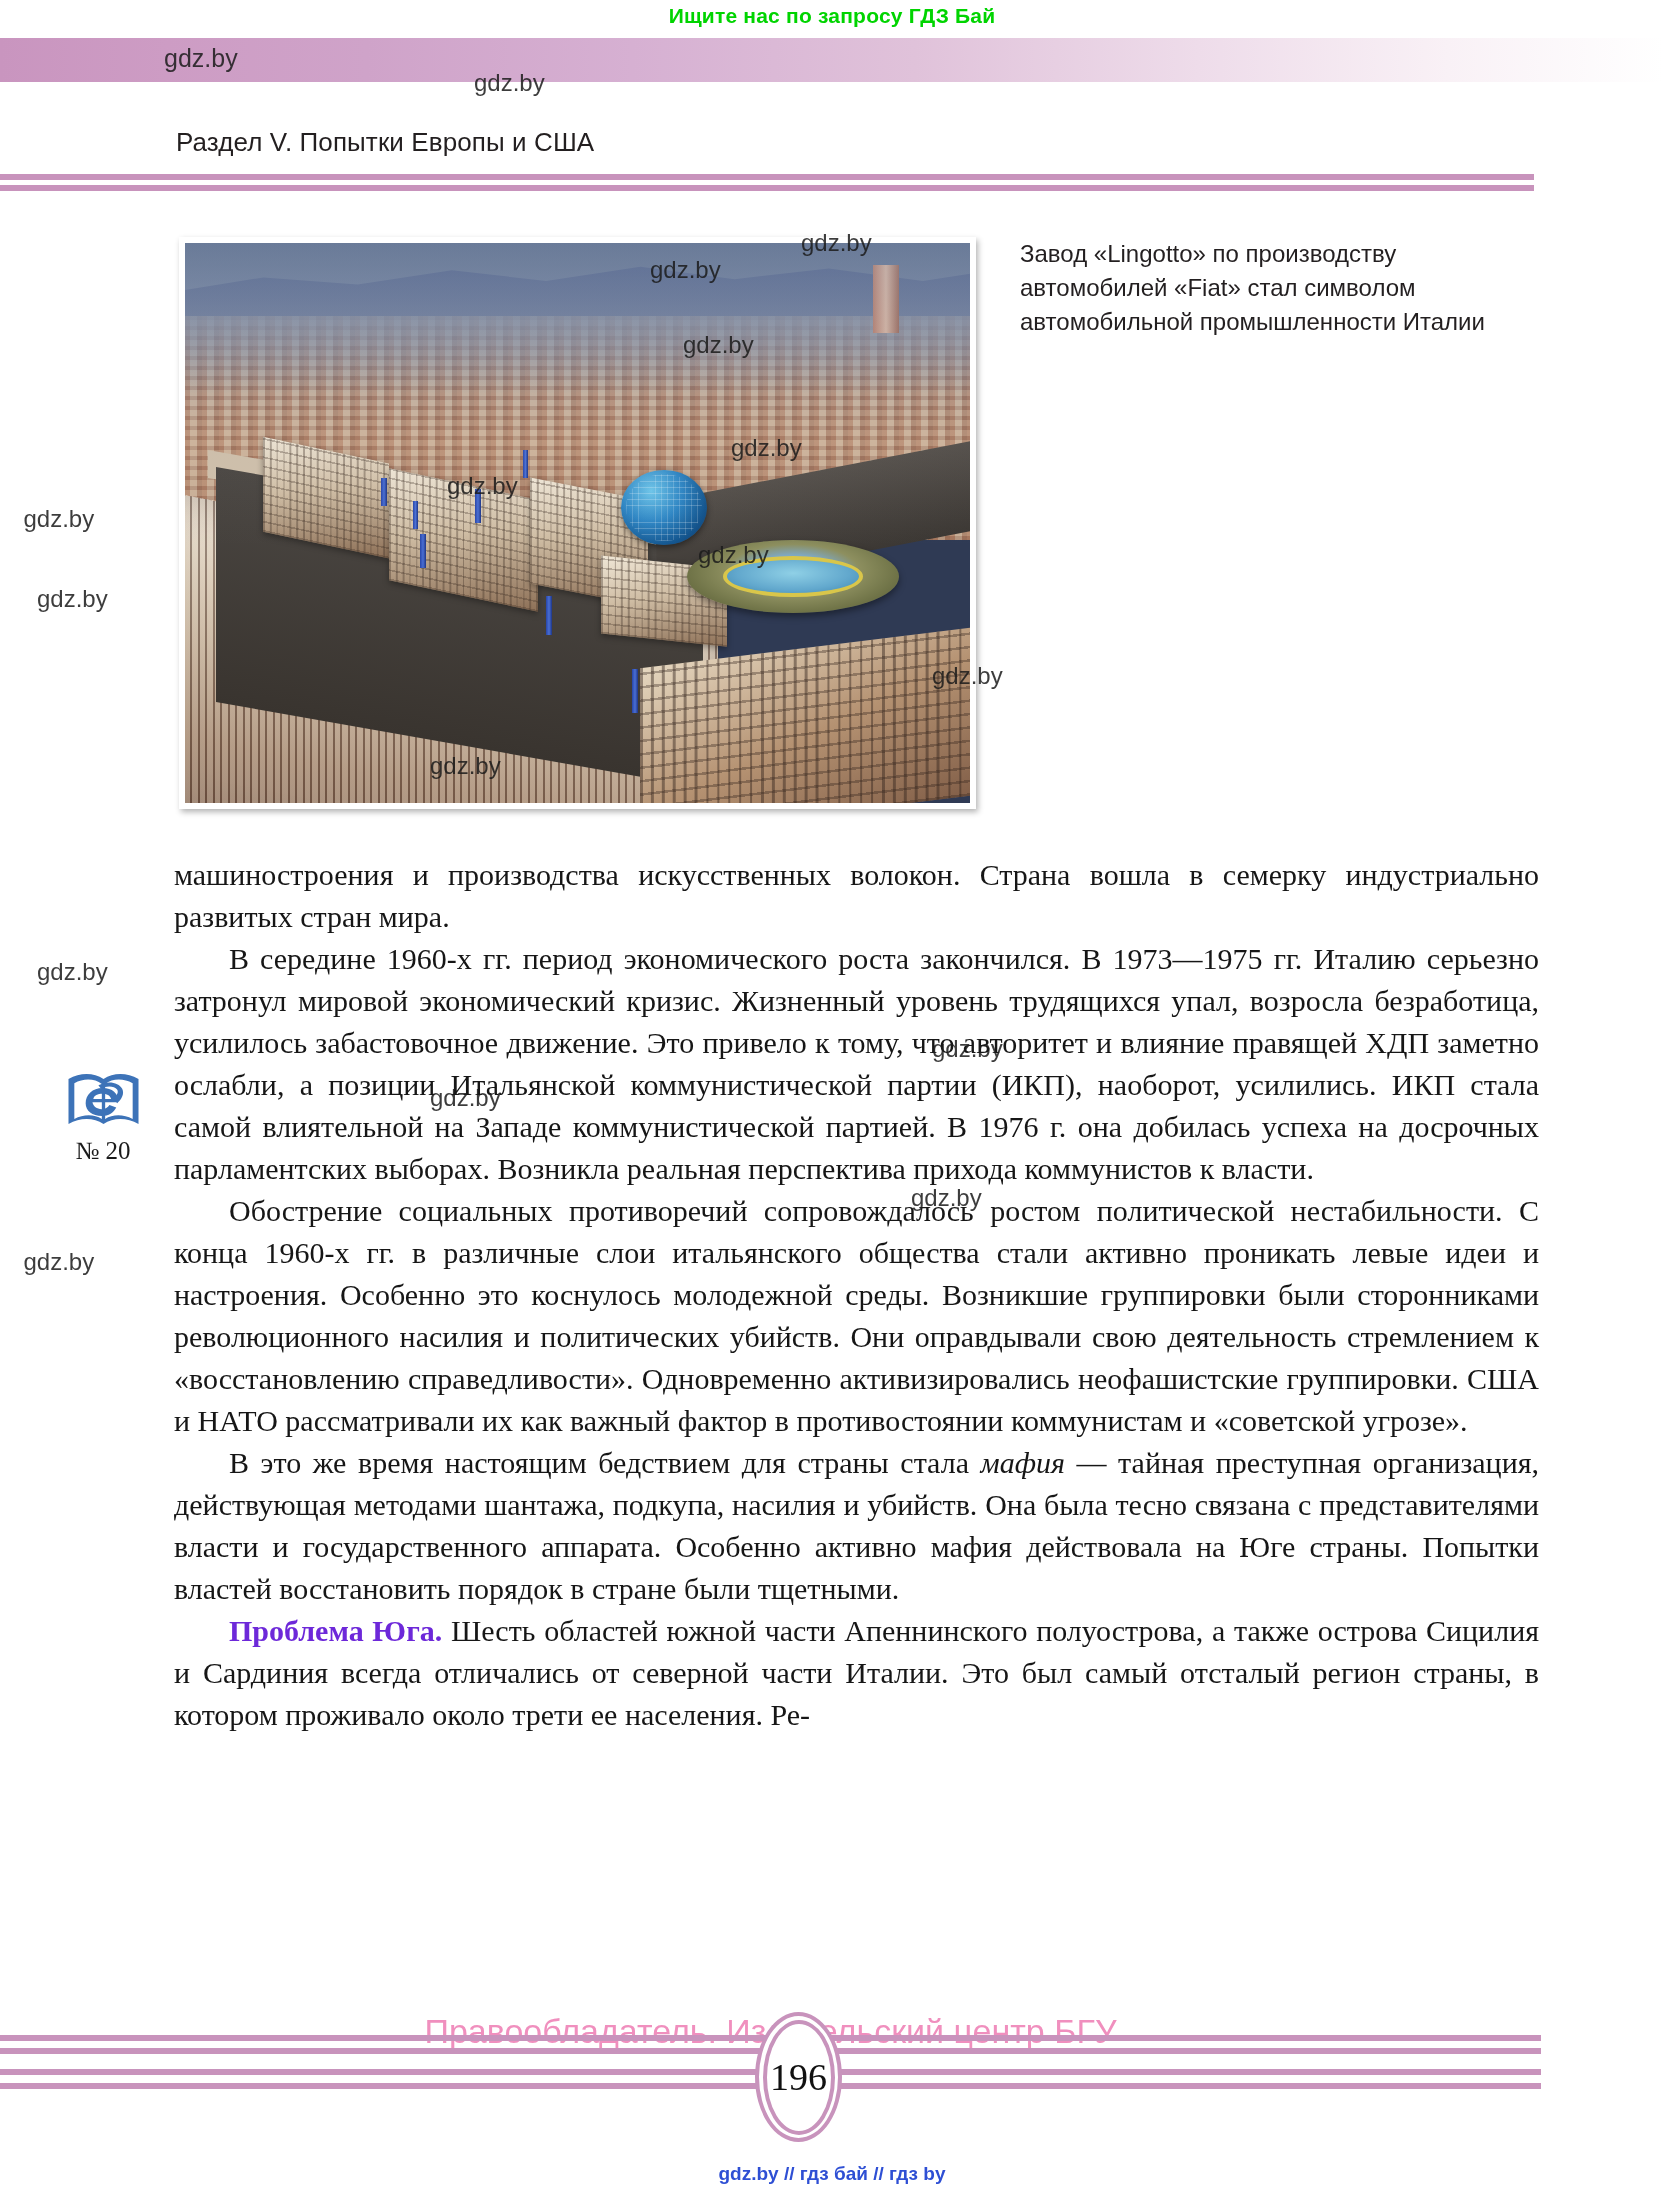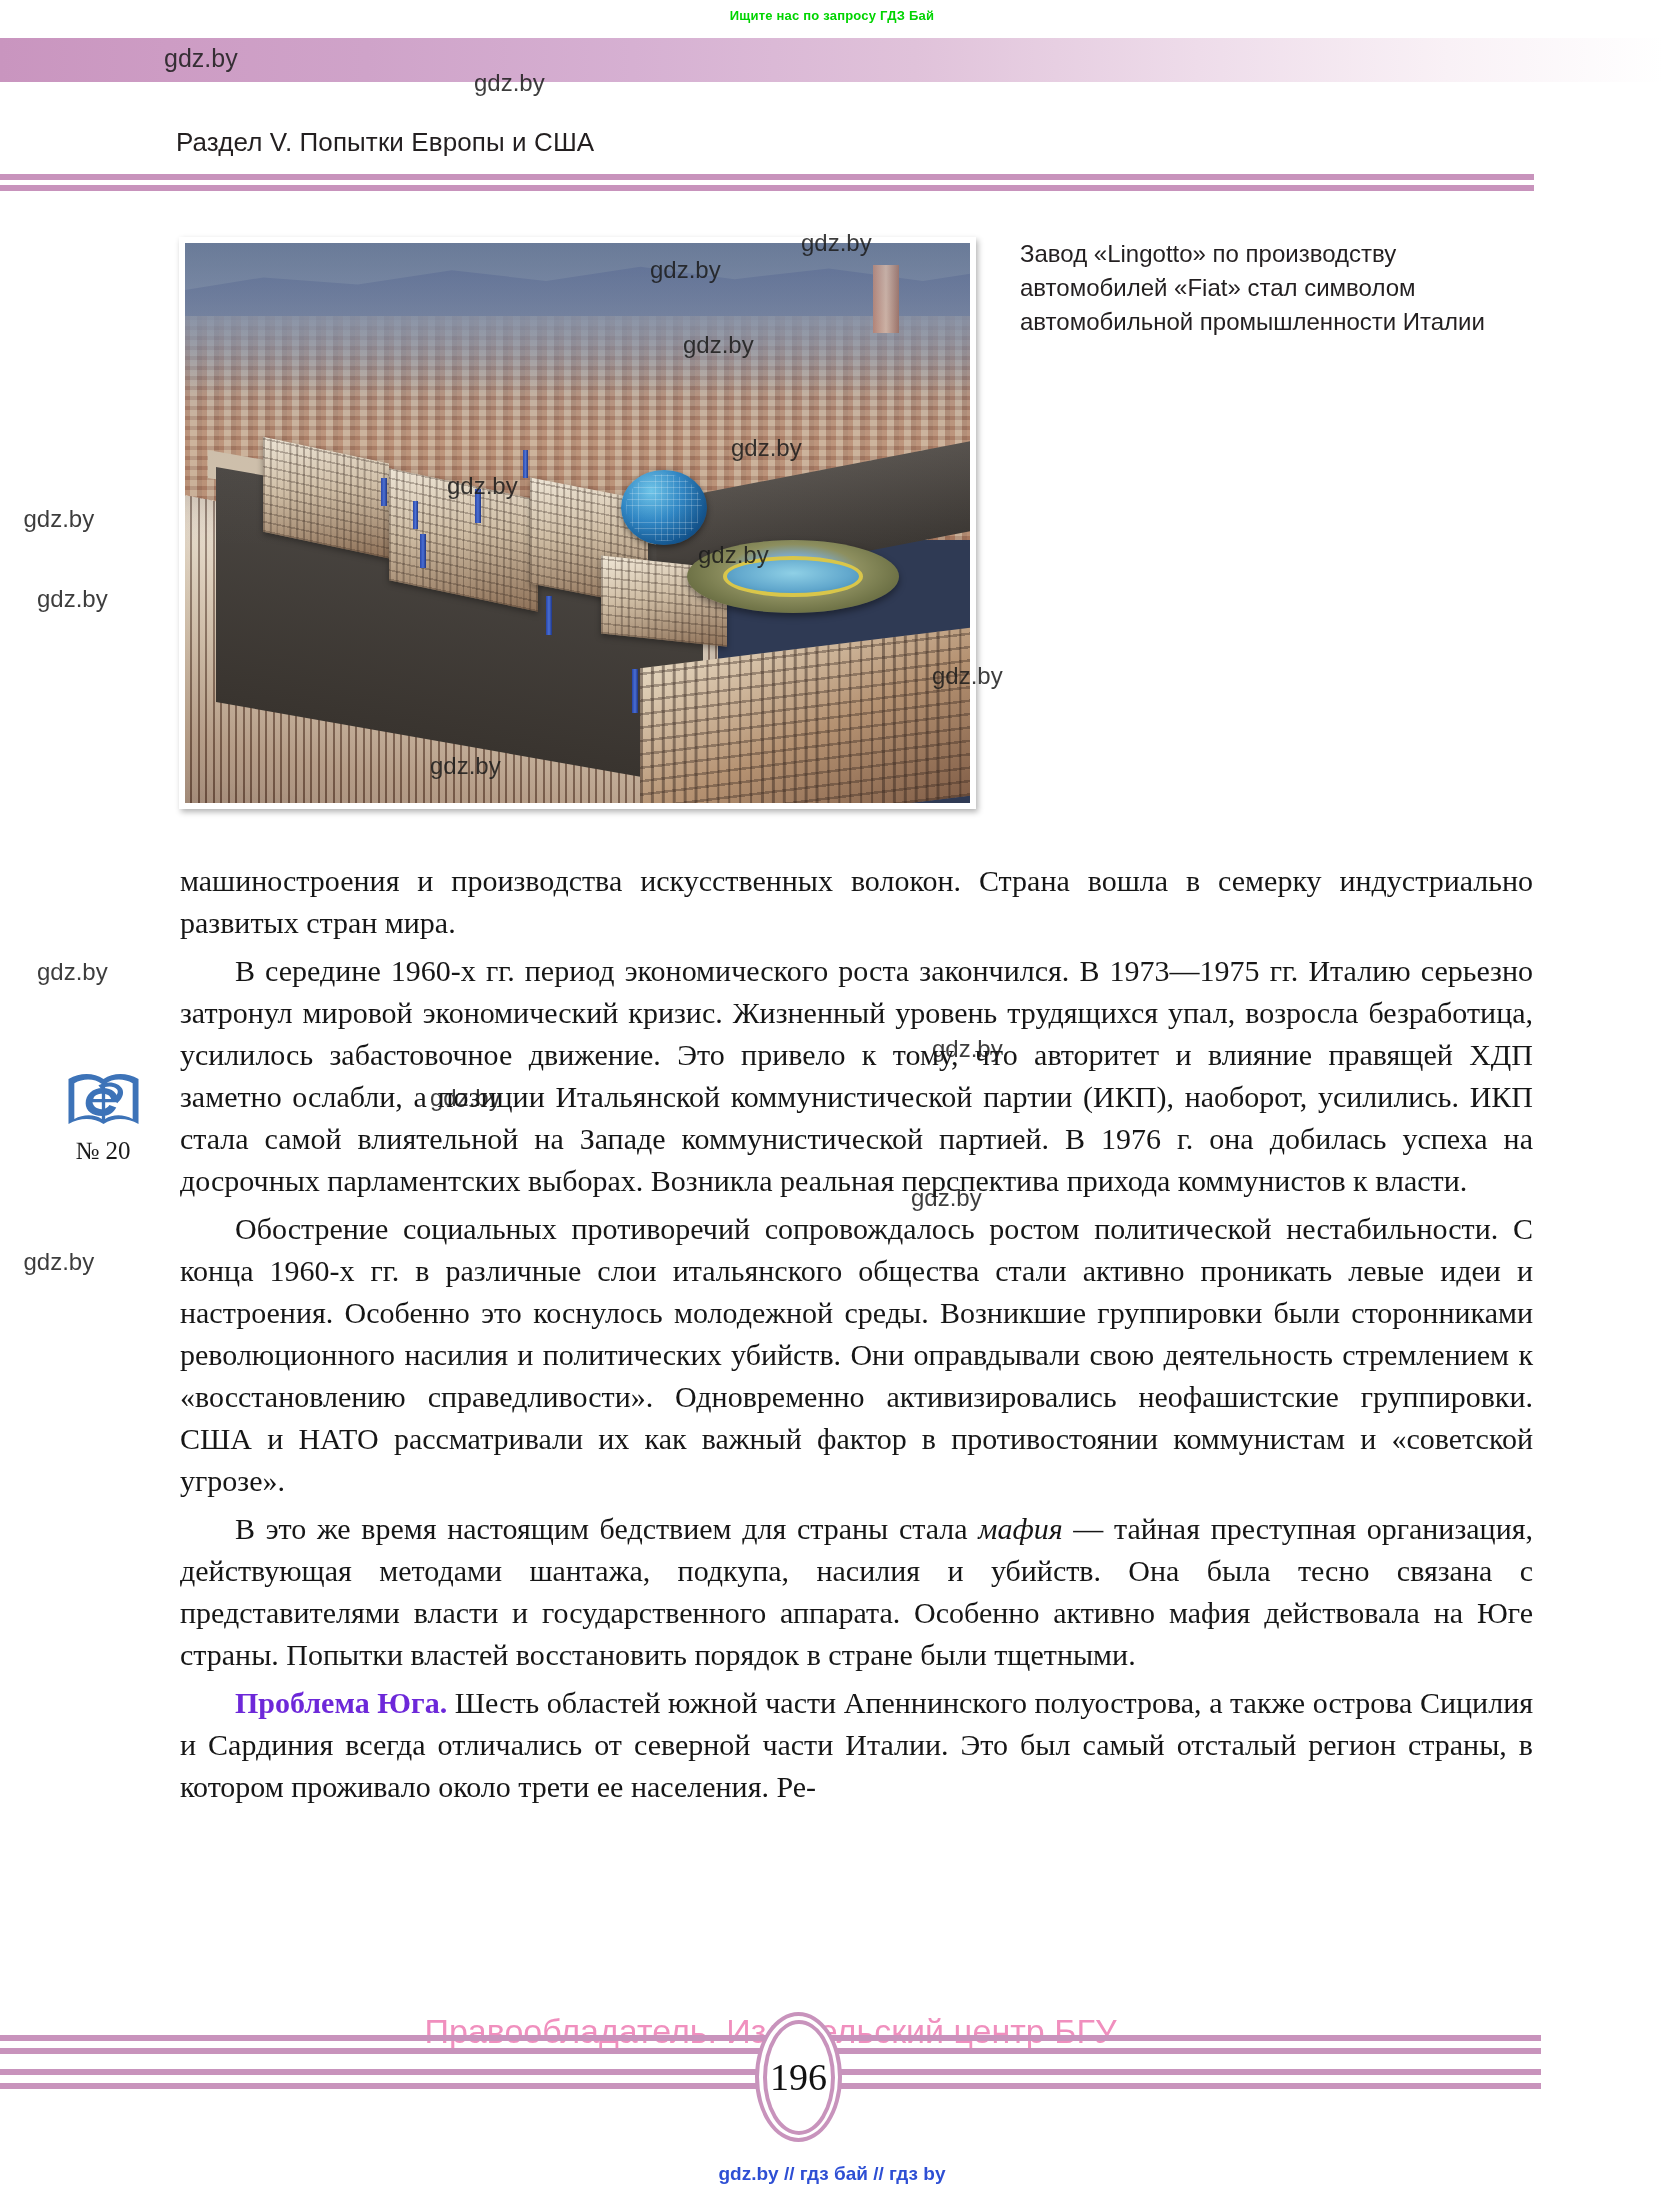--- a/index.html
+++ b/index.html
@@ -25,7 +25,7 @@
     text-align: center;
     line-height: 32px;
     font-family: "Liberation Sans", "DejaVu Sans", sans-serif;
-    font-size: 13px;
+    font-size: 21px;
     font-weight: bold;
     color: #00d400;
     white-space: nowrap;

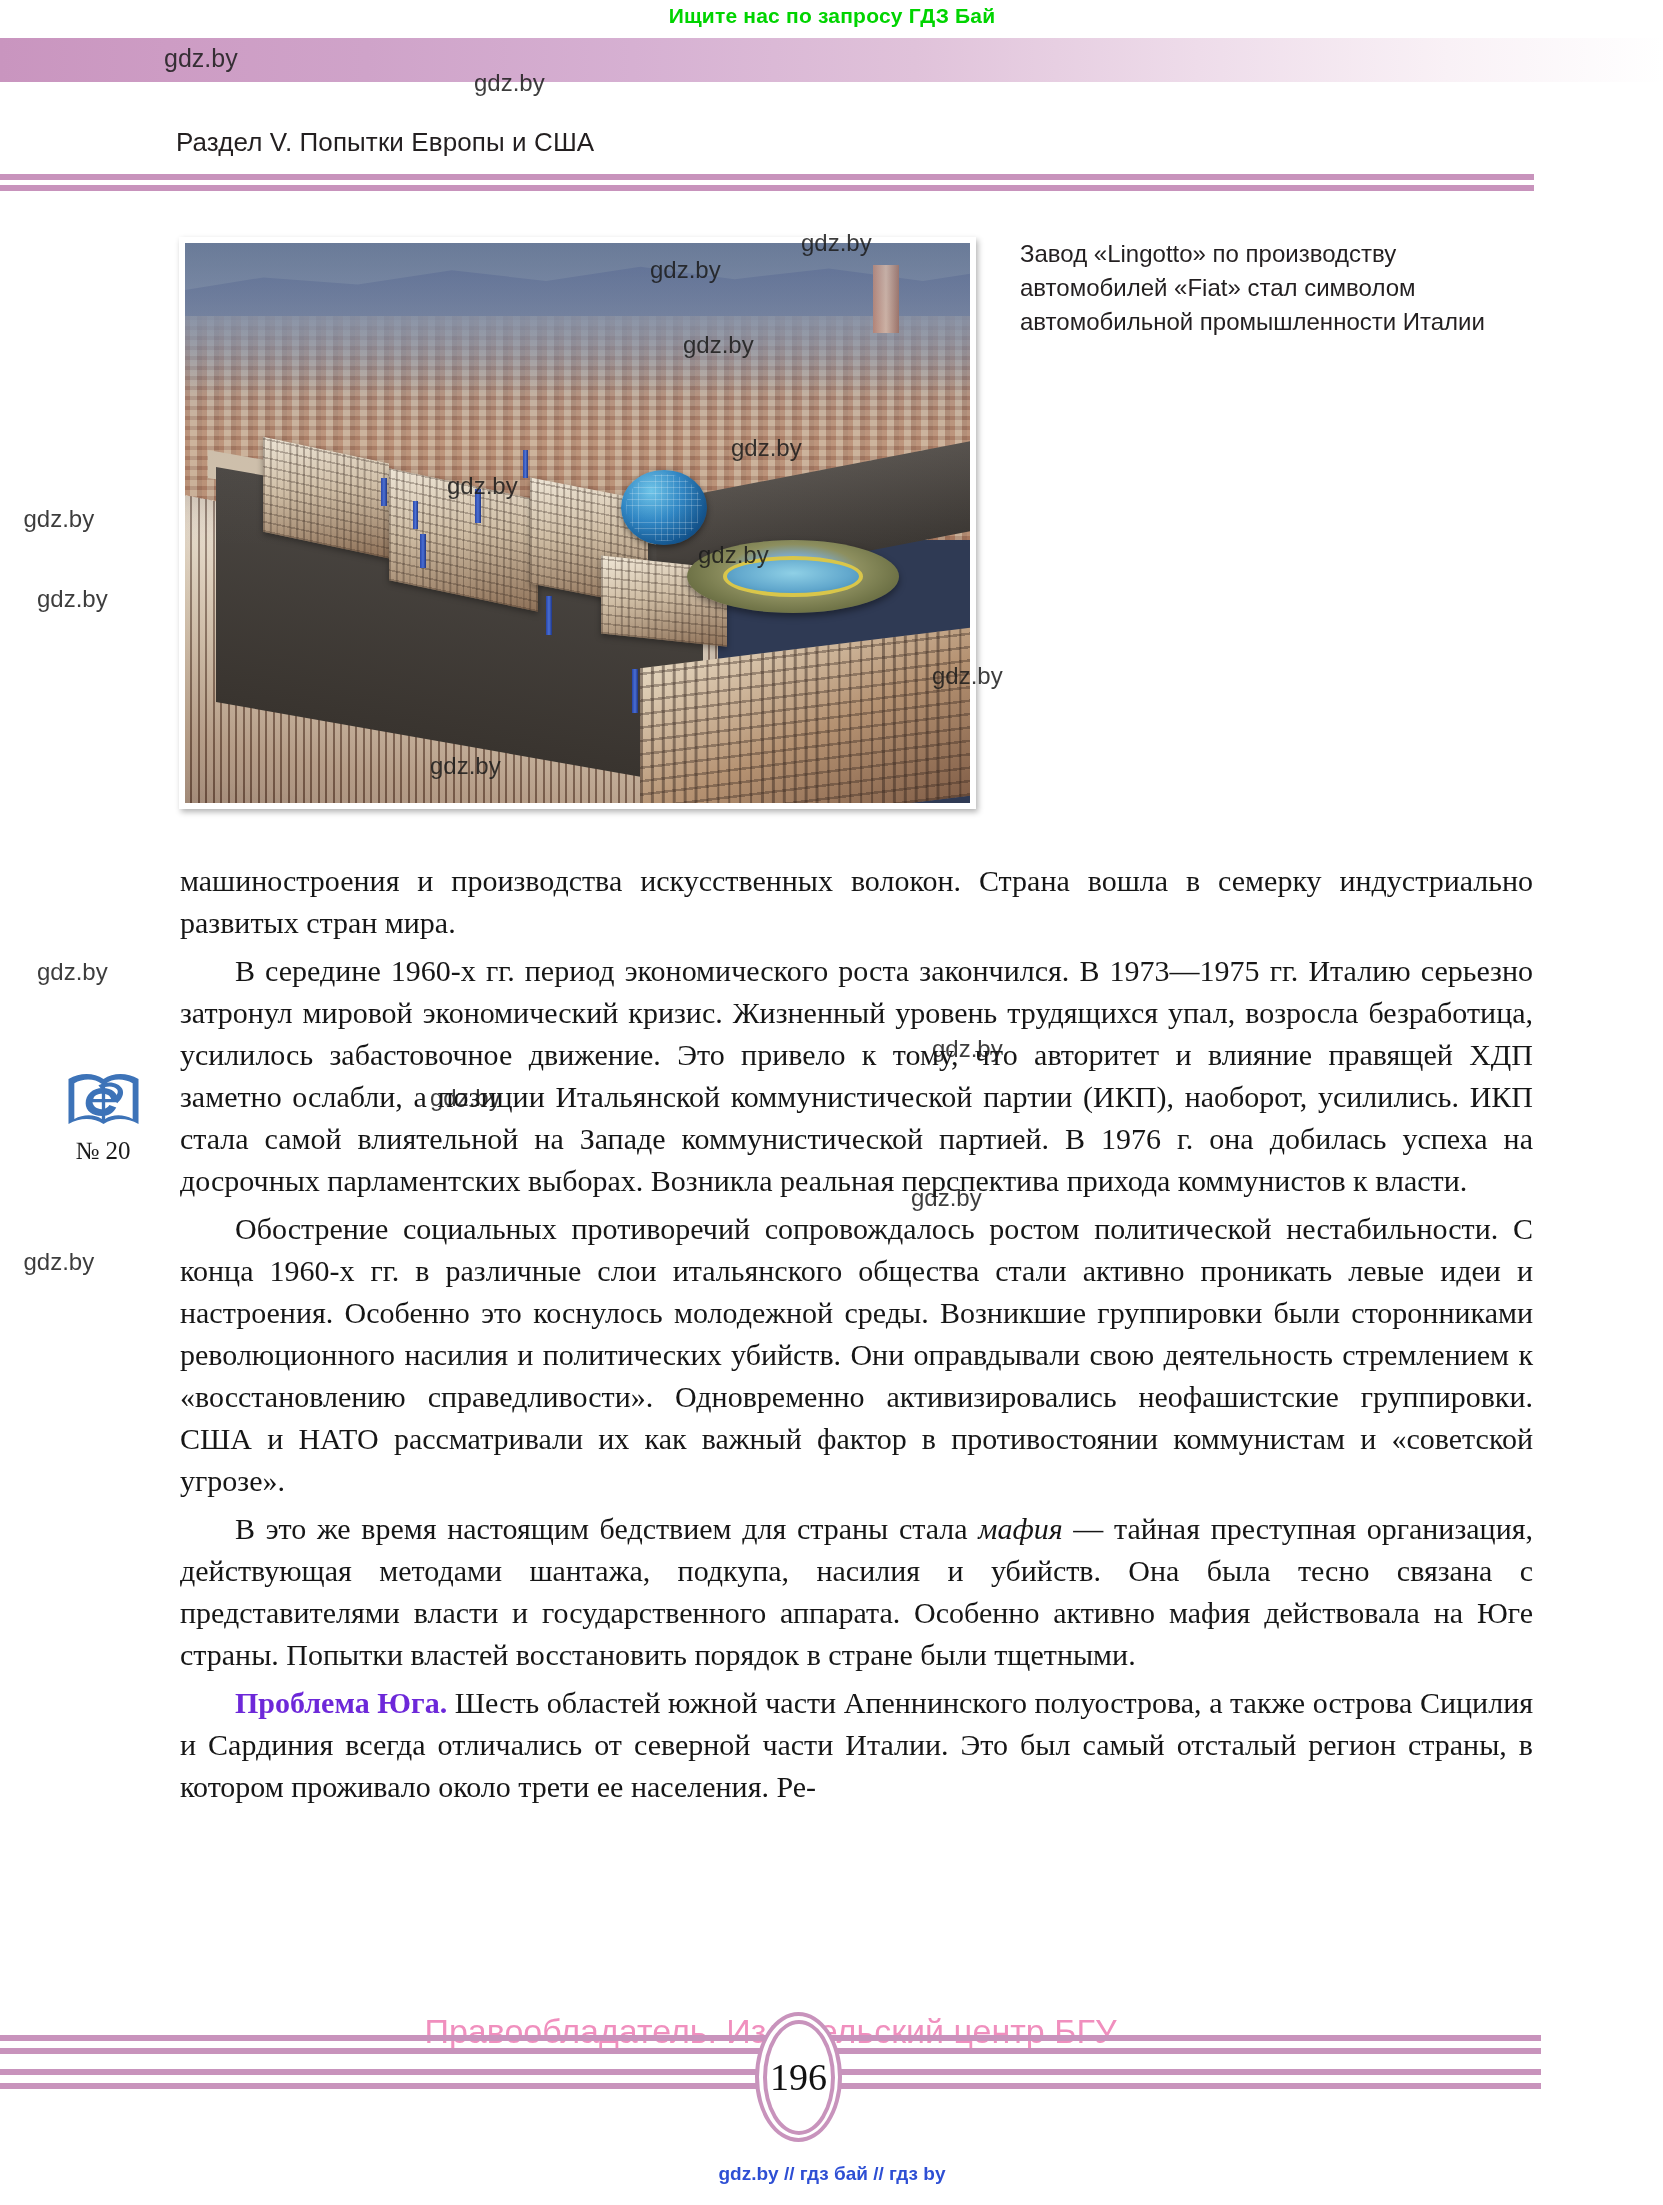--- a/index.html
+++ b/index.html
@@ -263,7 +263,7 @@
     text-align: justify;
     text-justify: inter-word;
   }
-  .body-text p { margin: 6px; }
+  .body-text p { margin: 0; }
   .body-text p.indent { text-indent: 55px; }
   .body-text .term { font-style: italic; }
   .body-text .lead-in {

